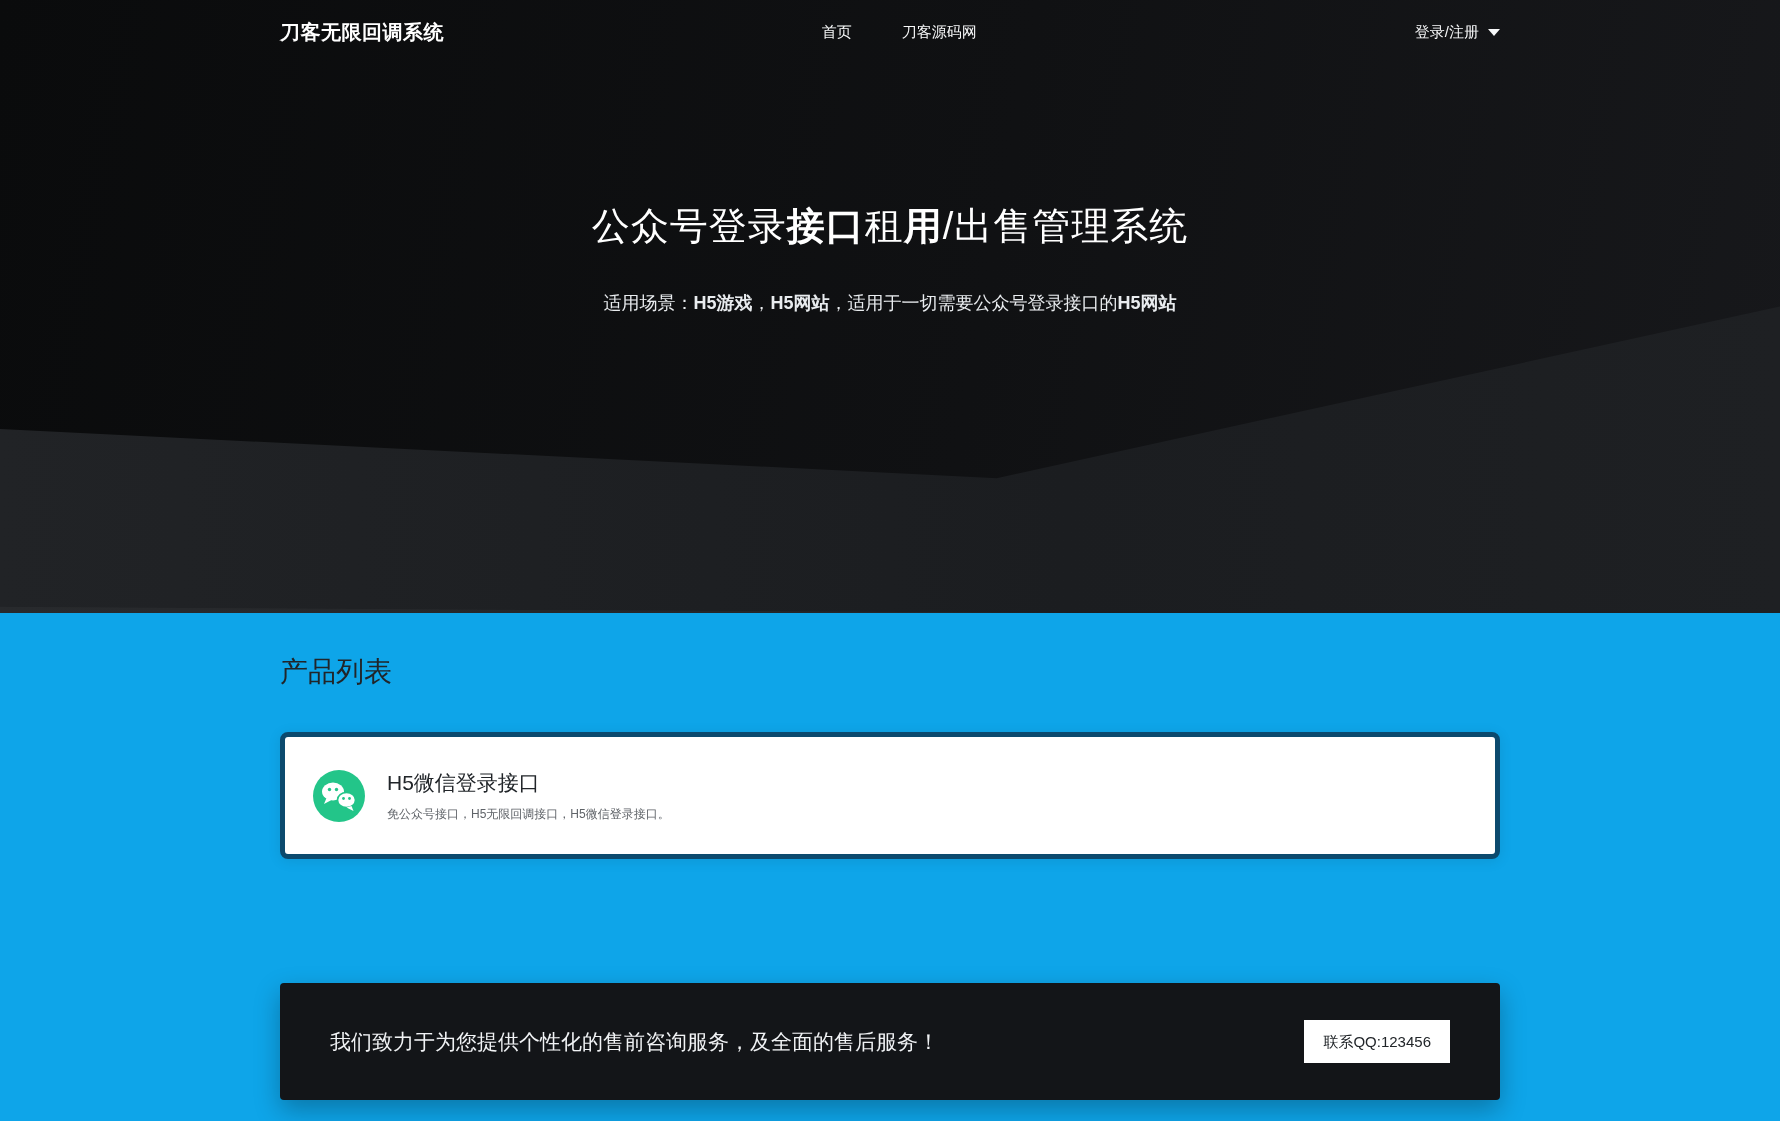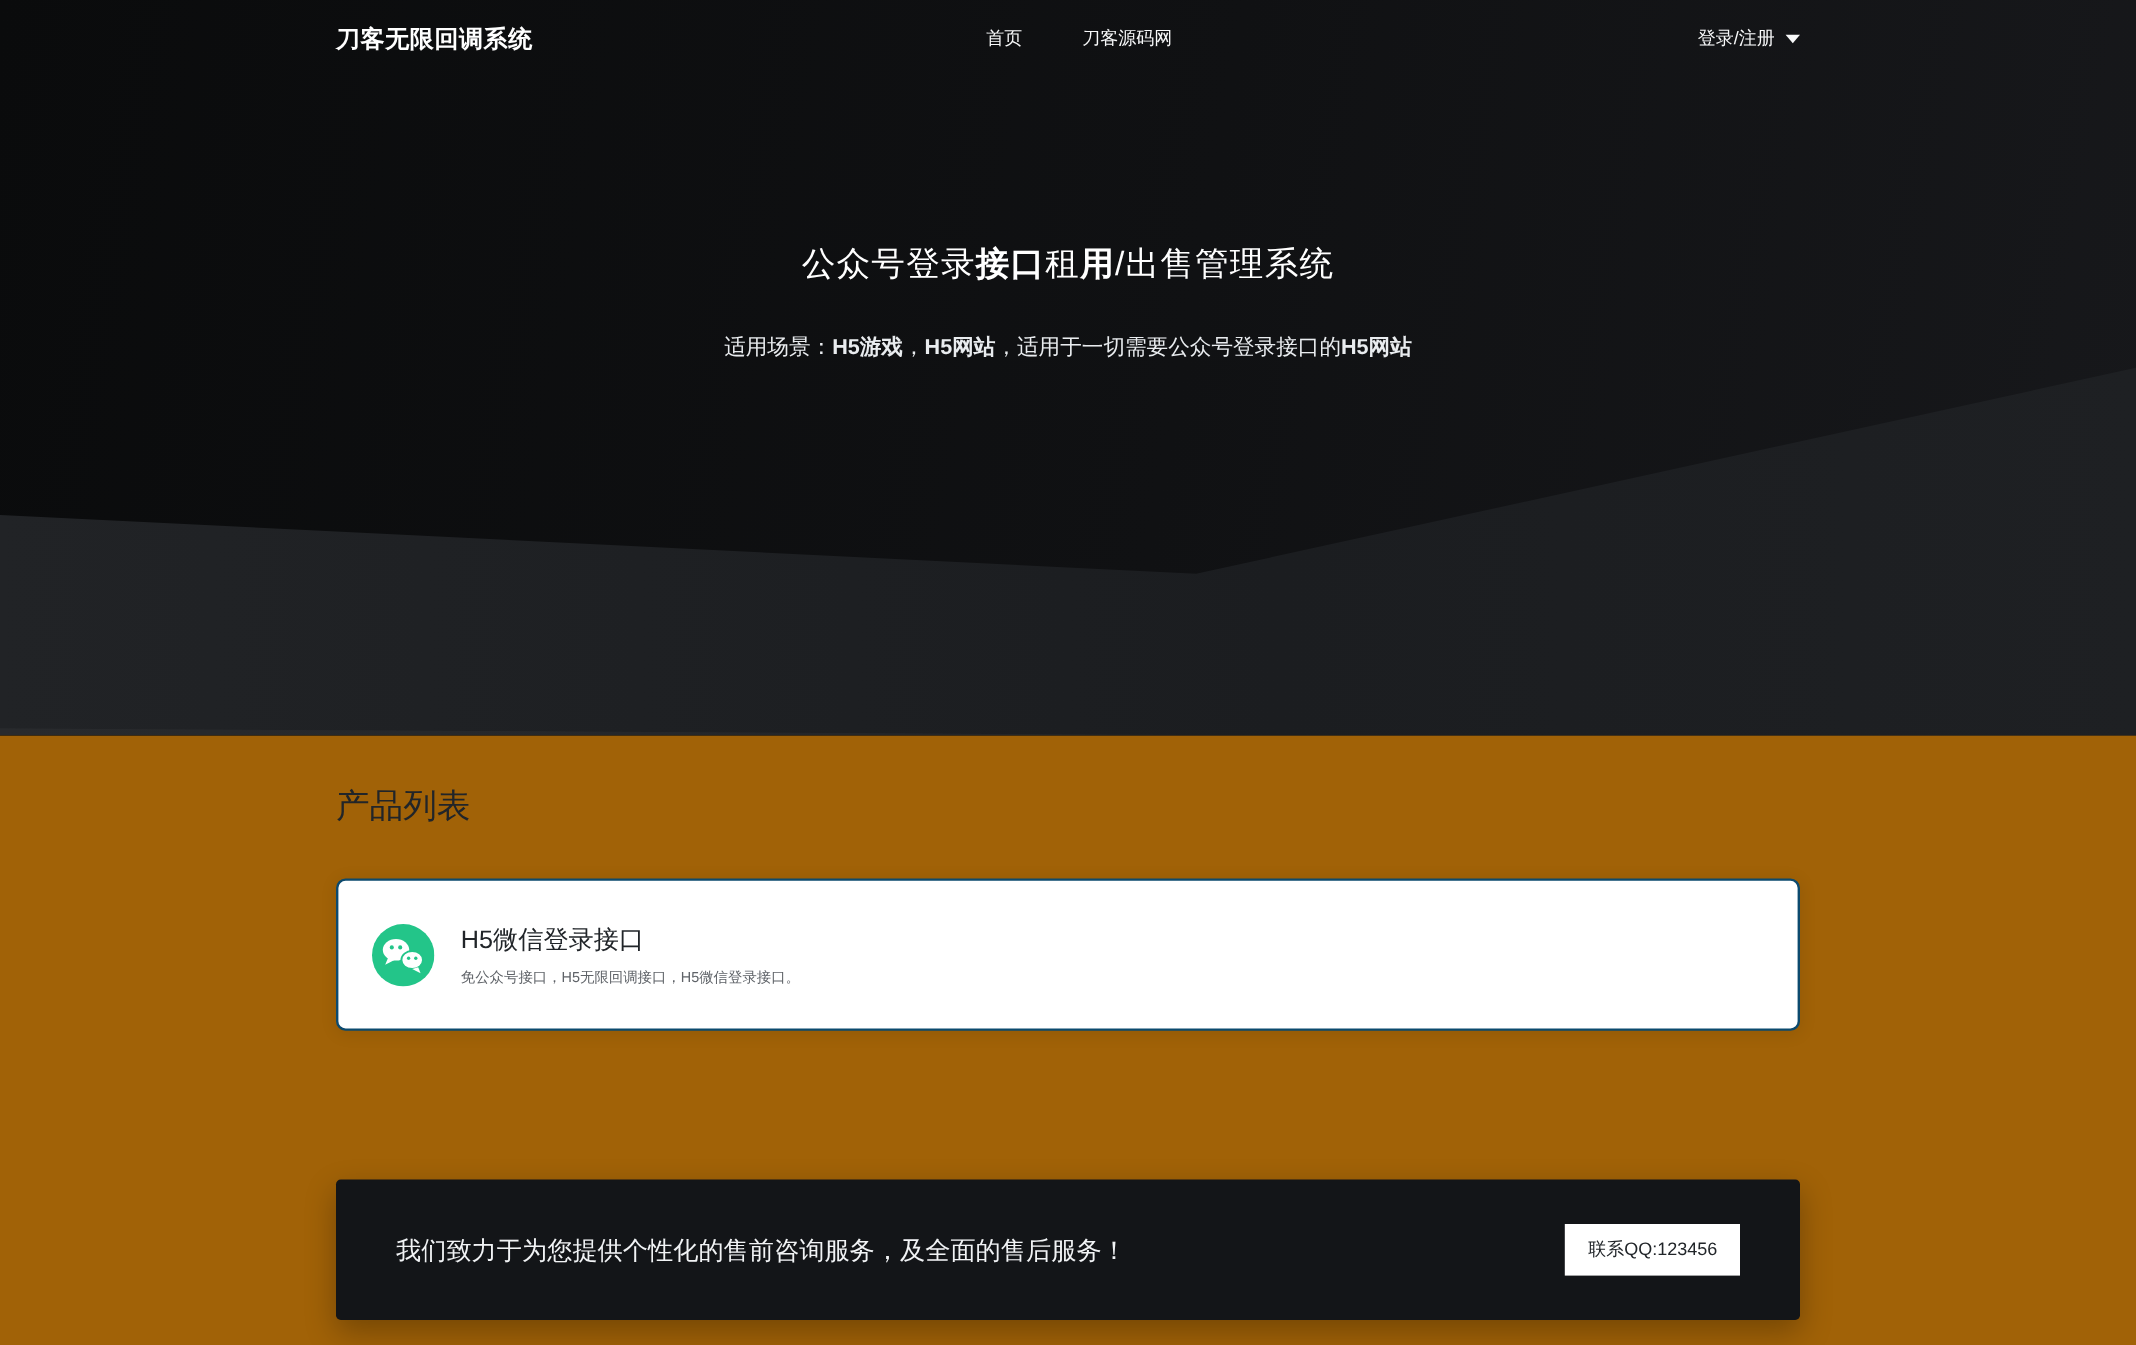--- a/index.html
+++ b/index.html
@@ -4,7 +4,7 @@
 <style>
   * { margin:0; padding:0; box-sizing:border-box; }
   body { background:#e9e9e9; font-family:"Liberation Sans", sans-serif; }
-  .page { width:1780px; height:1121px; margin:0 auto; background:#a16207; overflow:hidden; position:relative; }
+  .page { width:1780px; height:1121px; margin:0 auto; background:#0ea5e9; overflow:hidden; position:relative; }
 
   
   .hero { position:relative; height:613px; background:linear-gradient(100deg,#0a0b0c 0%,#101113 55%,#17181b 100%); overflow:hidden; }

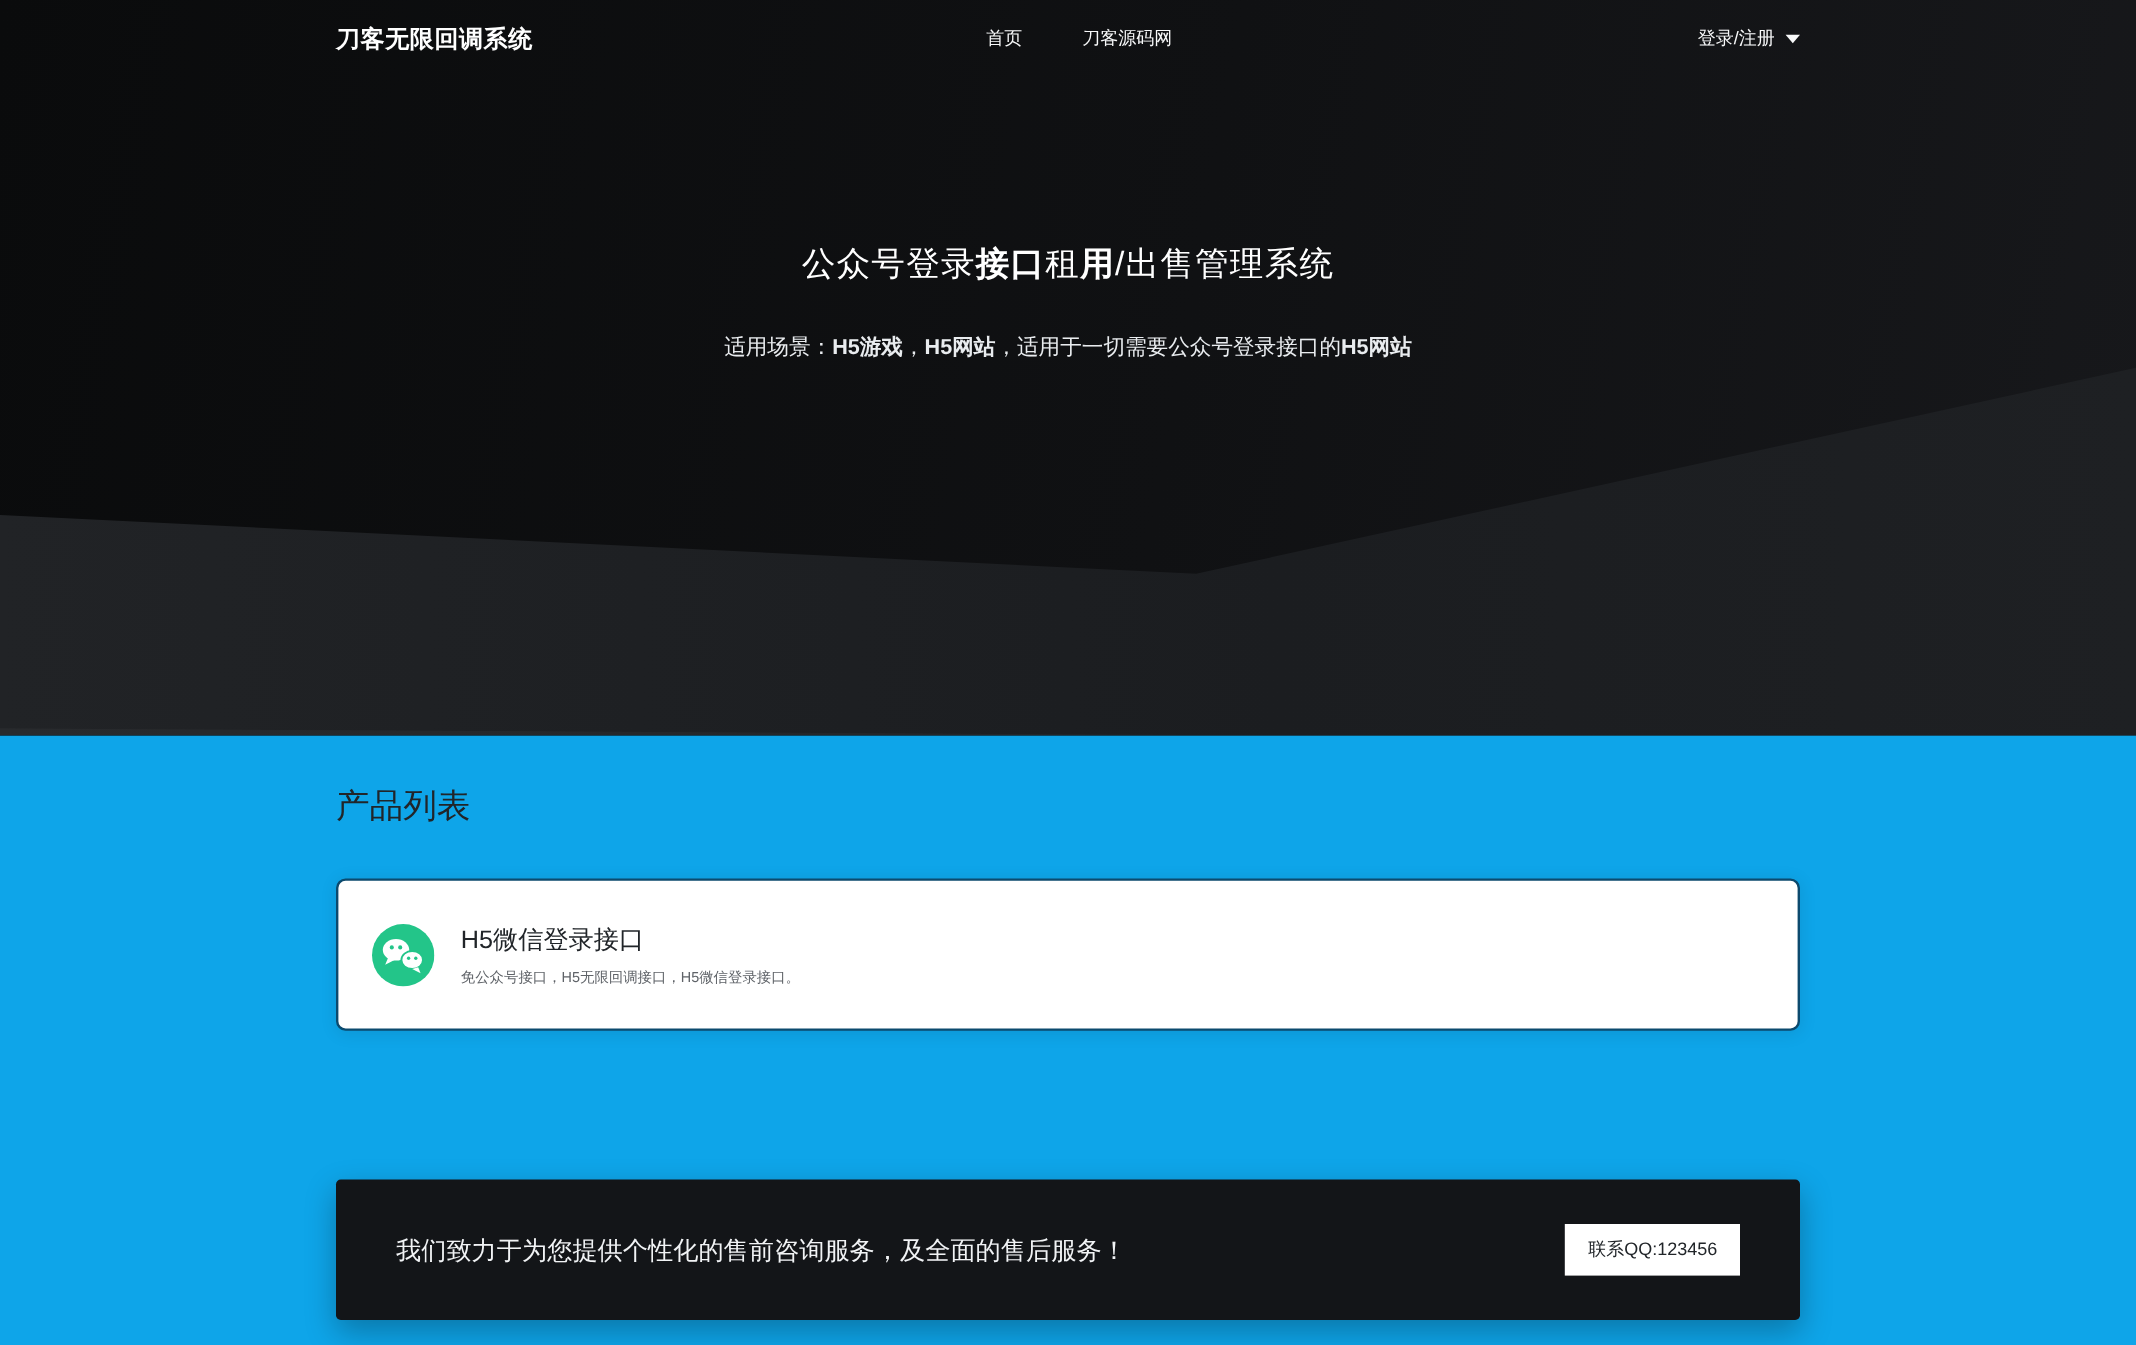--- a/index.html
+++ b/index.html
@@ -22,7 +22,7 @@
 
   
   .hero-content { position:relative; z-index:2; padding-top:200px; text-align:center; color:#fff; }
-  .hero-title { font-size:28px; font-weight:500; letter-spacing:1px; line-height:1.4; }
+  .hero-title { font-size:38px; font-weight:500; letter-spacing:1px; line-height:1.4; }
   .hero-title span[data-bold="true"] { font-weight:800; }
   .hero-subtitle { margin-top:38px; font-size:18px; color:#e9ecef; line-height:25px; }
   .hero-subtitle span[data-bold="true"] { font-weight:700; }

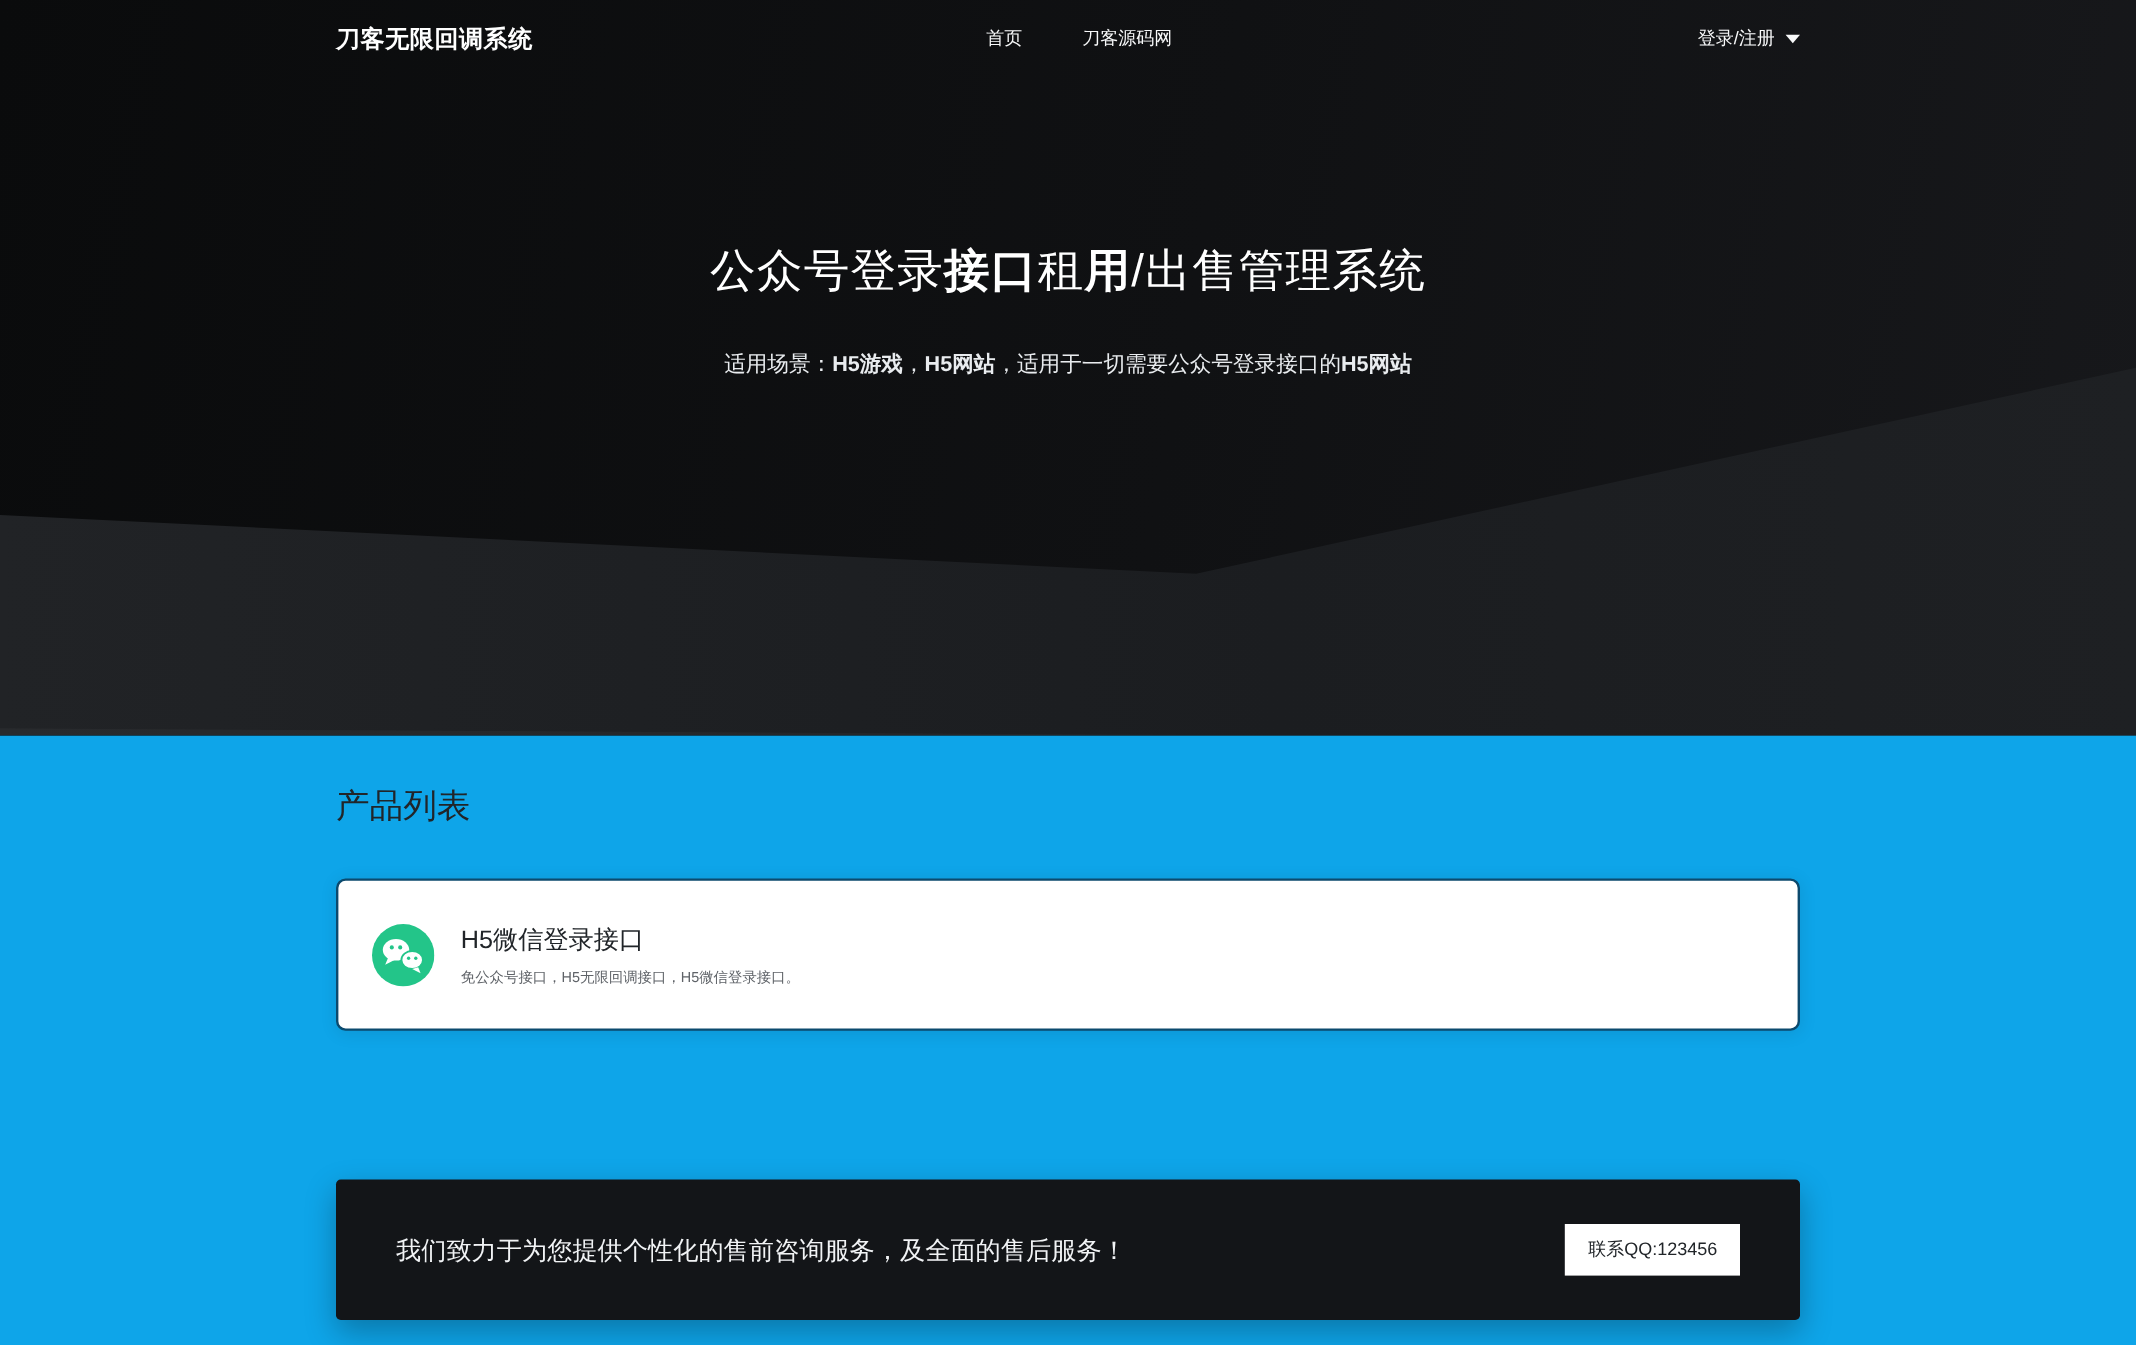--- a/index.html
+++ b/index.html
@@ -31,7 +31,7 @@
   .products { width:1220px; margin:0 auto; padding-top:39px; }
   .section-heading { font-size:28px; font-weight:400; color:#212529; line-height:40px; }
   .cards { margin-top:40px; display:flex; gap:34px; }
-  .card { flex:1; height:127px; background:#fff; border-radius:8px; border:2px solid #0c4a6e;
+  .card { flex:1; height:127px; background:#fff; border-radius:8px; border:5px solid #0c4a6e;
           box-shadow:0 2px 14px rgba(0,0,0,0.09); padding:25px 28px; display:flex; align-items:center; cursor:pointer; }
   .card-icon { width:52px; height:52px; flex:0 0 52px; margin-right:22px; }
   .card-title { font-size:21px; font-weight:400; color:#212529; margin-bottom:9px; }

